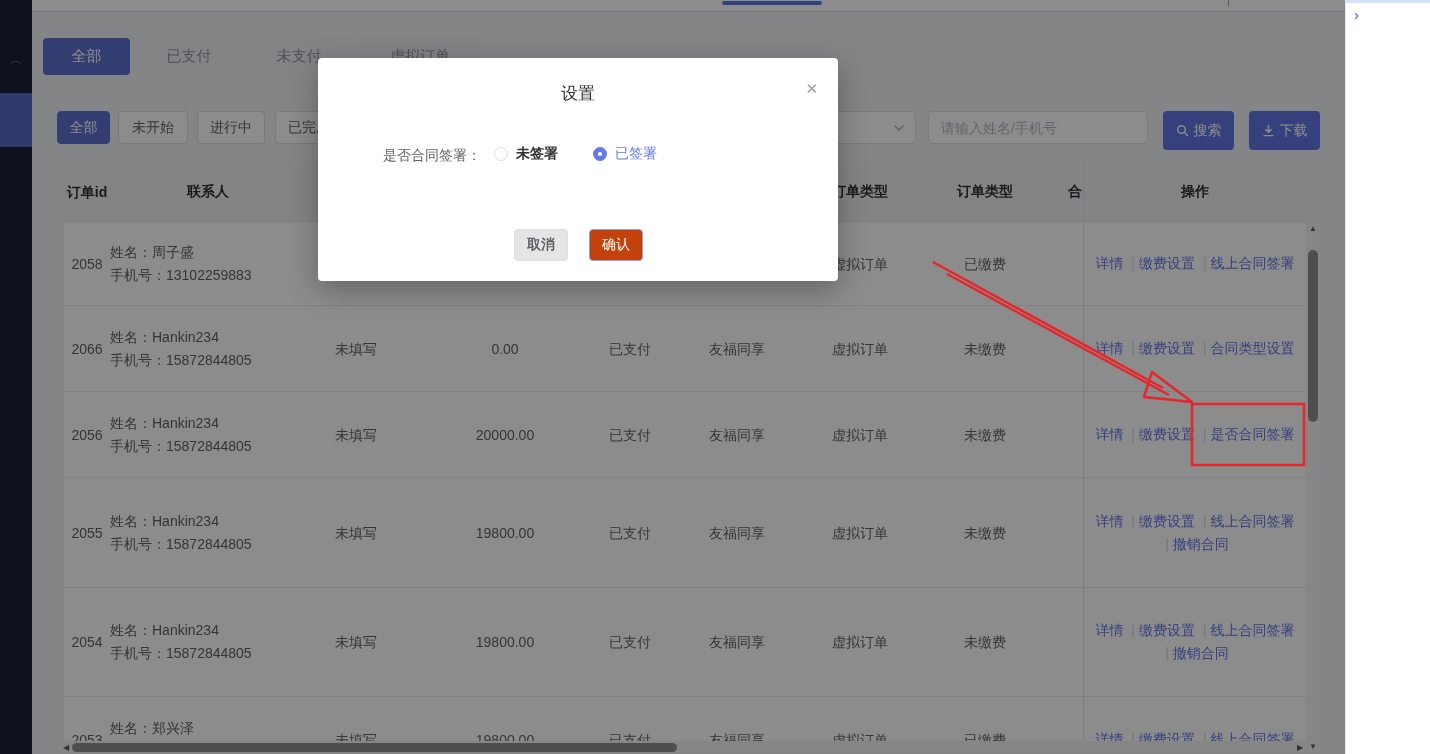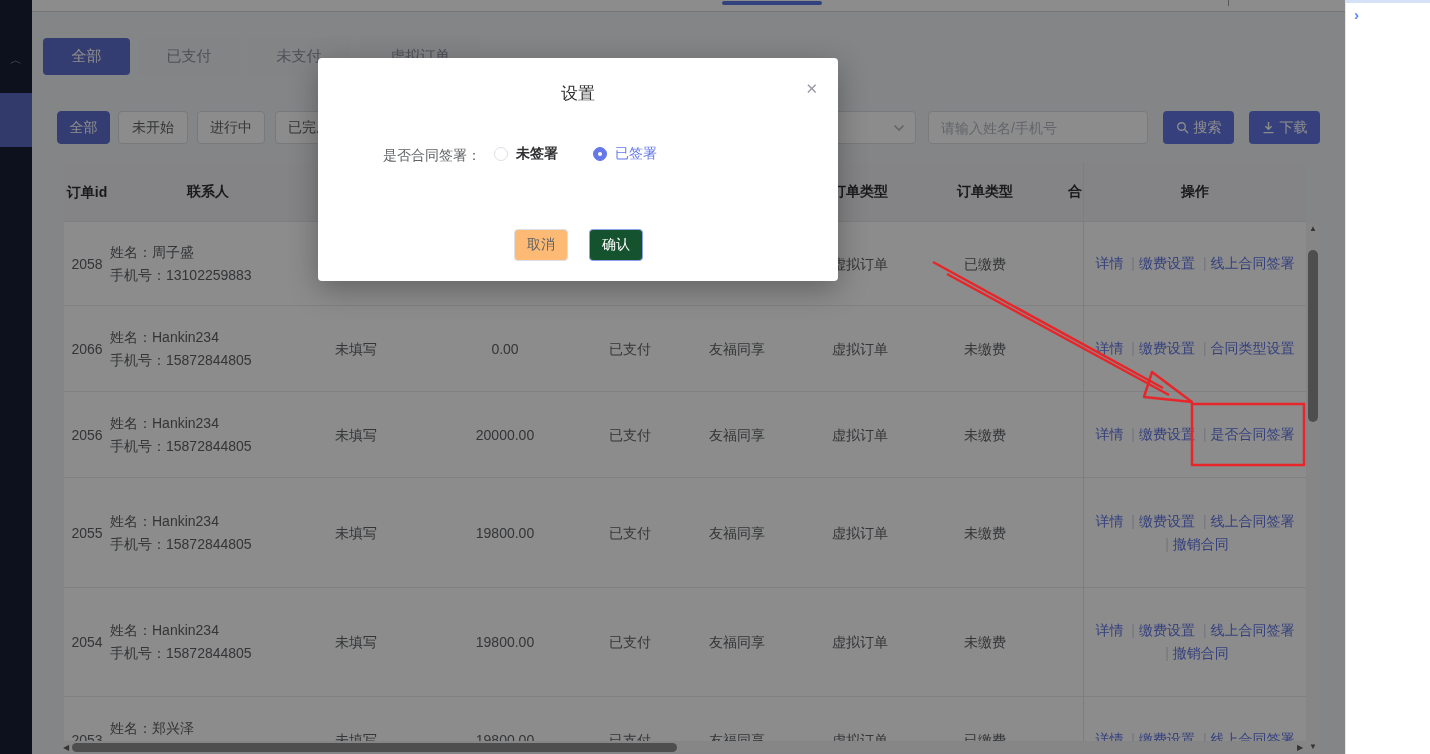--- a/index.html
+++ b/index.html
@@ -39,7 +39,7 @@
                   background:#ffffff; padding:0 12px; font-size:14px; color:#606266; font-family:inherit; outline:none; }
   .search-input::placeholder { color:#b4b8c2; }
 
-  .btn-primary { position:absolute; top:99px; height:33px; width:71px; background:#6276e4; color:#fff; border:none; border-radius:4px;
+  .btn-primary { position:absolute; top:99px; height:39px; width:71px; background:#6276e4; color:#fff; border:none; border-radius:4px;
                  font-size:14px; font-family:inherit; display:flex; align-items:center; justify-content:center; gap:5px; cursor:pointer; }
   .btn-search { left:1131px; }
   .btn-download { left:1217px; }

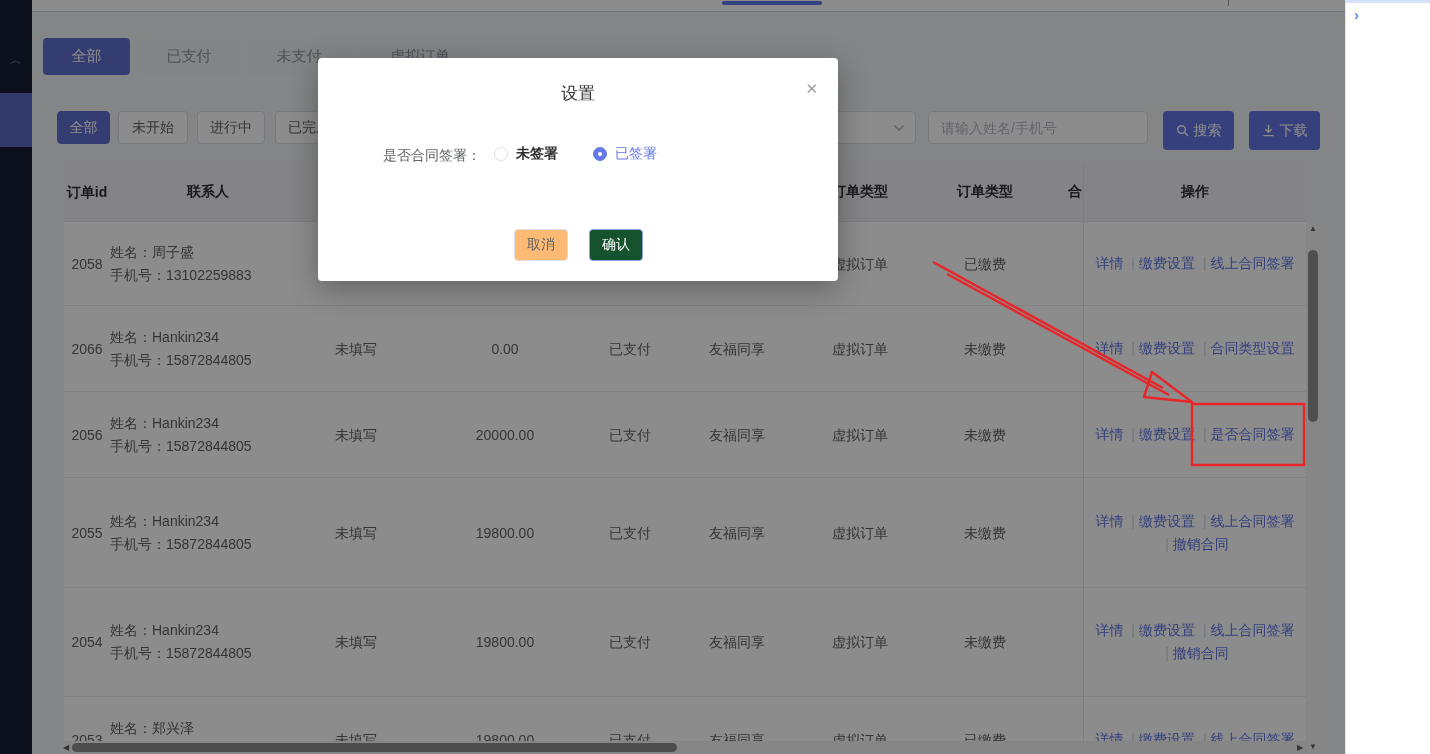--- a/index.html
+++ b/index.html
@@ -90,7 +90,7 @@
   .radio-opt.selected .radio-label { color:#6478e8; font-weight:normal; }
   .modal-btn { position:absolute; top:171px; width:54px; height:32px; border-radius:4px; font-size:14px; font-family:inherit;
                display:flex; align-items:center; justify-content:center; cursor:pointer; }
-  .btn-cancel { left:196px; background:#fdba74; border:1px solid #dcdfe6; color:#606266; }
+  .btn-cancel { left:196px; background:#e5e5e5; border:1px solid #dcdfe6; color:#606266;font-weight:bold; }
   .btn-confirm { left:271px; background:#14532d; border:1px solid #8f9fea; color:#ffffff; }
 
   

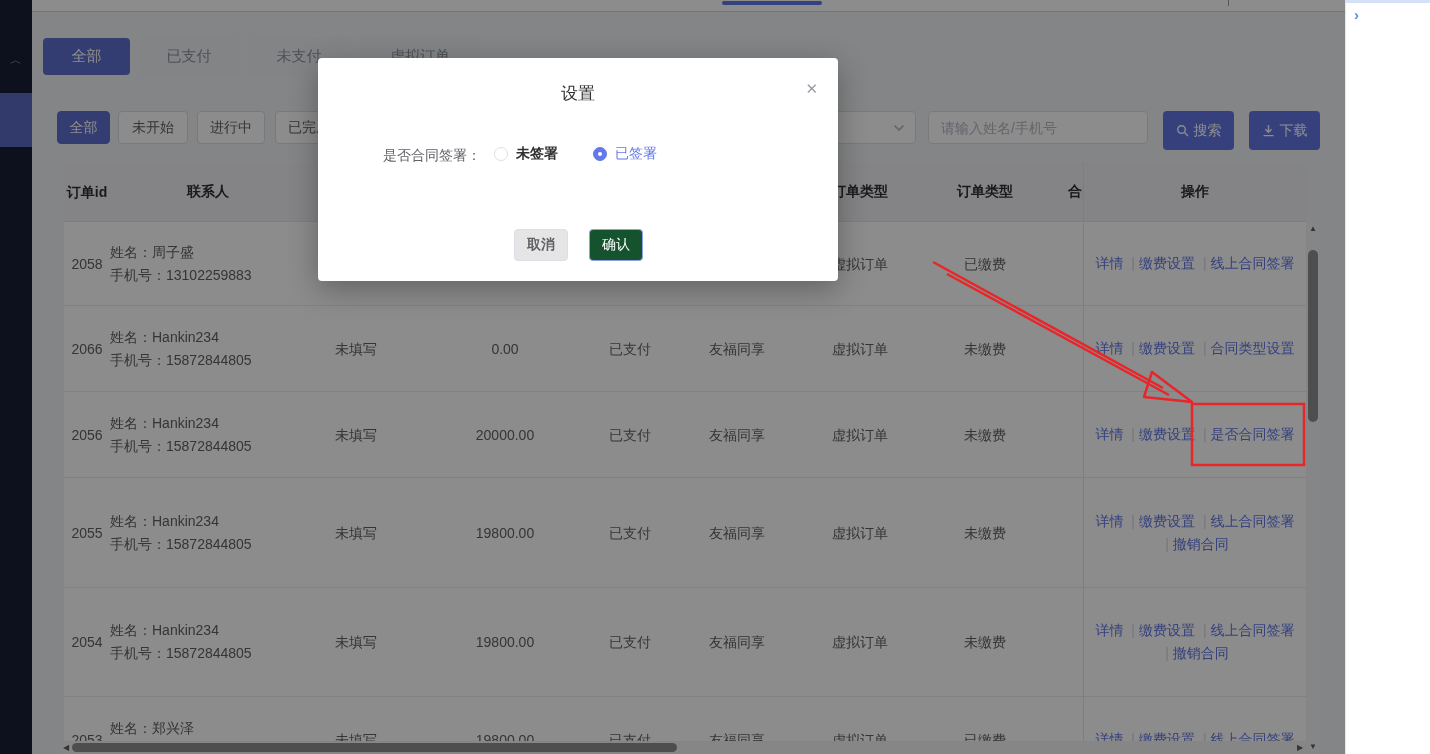--- a/index.html
+++ b/index.html
@@ -91,7 +91,7 @@
   .modal-btn { position:absolute; top:171px; width:54px; height:32px; border-radius:4px; font-size:14px; font-family:inherit;
                display:flex; align-items:center; justify-content:center; cursor:pointer; }
   .btn-cancel { left:196px; background:#e5e5e5; border:1px solid #dcdfe6; color:#606266;font-weight:bold; }
-  .btn-confirm { left:271px; background:#14532d; border:1px solid #8f9fea; color:#ffffff; }
+  .btn-confirm { left:271px; background:#c2410c; border:1px solid #8f9fea; color:#ffffff; }
 
   
   .right-panel { position:absolute; left:1345px; top:0; width:85px; height:754px; background:#ffffff;

